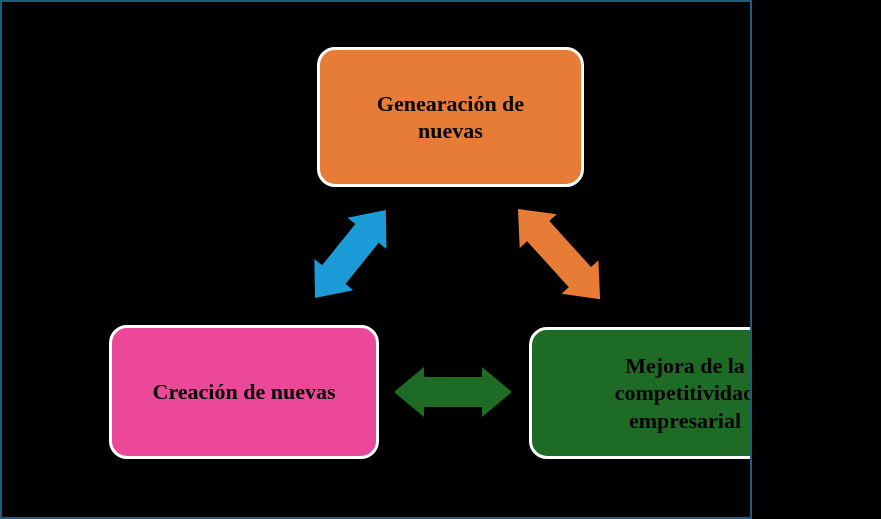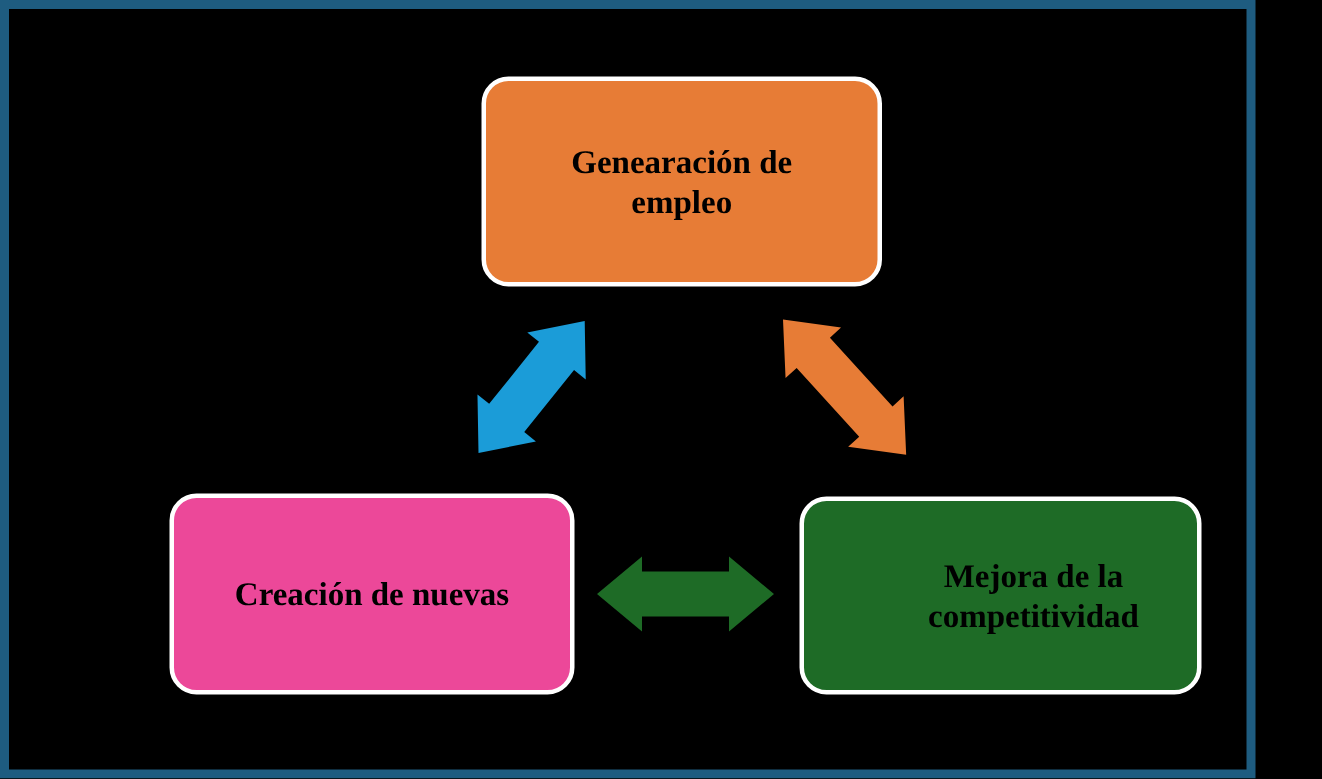--- a/index.html
+++ b/index.html
@@ -9,11 +9,11 @@
   }
   .canvas {
     position: relative;
-    width: 837px;
+    width: 752px;
     height: 519px;
     box-sizing: border-box;
     background: #000000;
-    border: 6px solid #0369a1;
+    border: 2px solid #0369a1;
     overflow: hidden;
     font-family: "Liberation Serif", "DejaVu Serif", serif;
   }

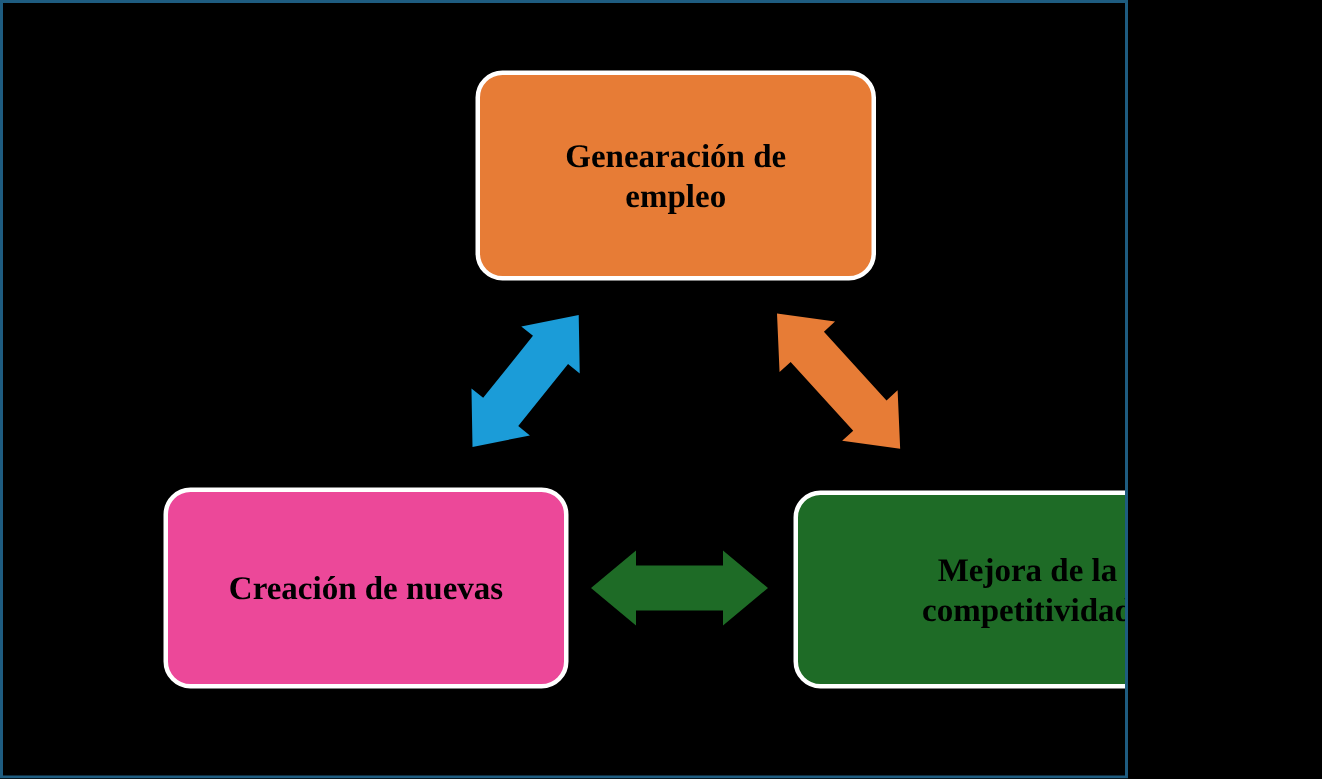--- a/index.html
+++ b/index.html
@@ -67,7 +67,7 @@
   <div class="node node-empleo" style="background-color: rgb(231, 124, 54); border-color: rgb(255, 255, 255);">
     <div class="node-text" style="color: rgb(0, 0, 0);">
       <div>Genearación de</div>
-      <div>empleo</div>
+      <div>nuevas</div>
     </div>
   </div>
 

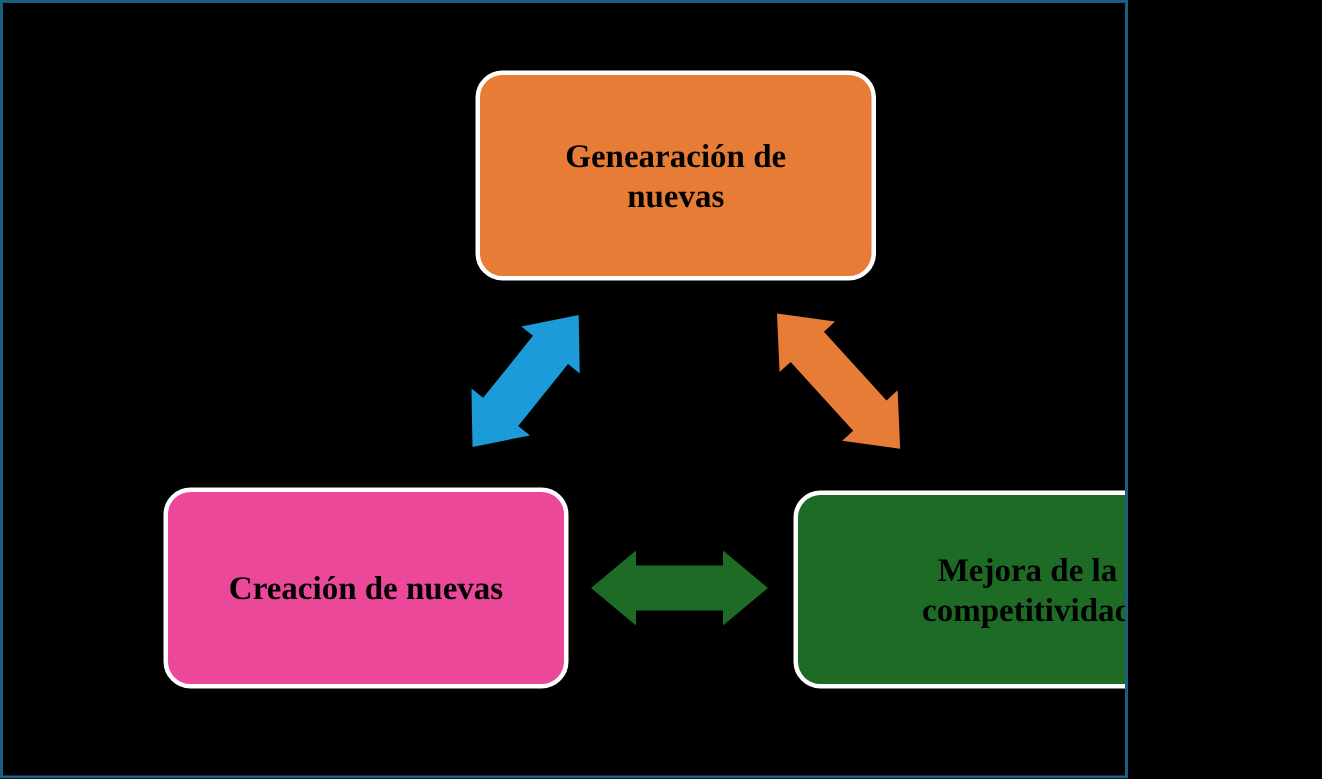--- a/index.html
+++ b/index.html
@@ -81,6 +81,7 @@
     <div class="node-text" style="color: rgb(0, 0, 0);">
       <div>Mejora de la</div>
       <div>competitividad</div>
+      <div>empresarial</div>
     </div>
   </div>
 

